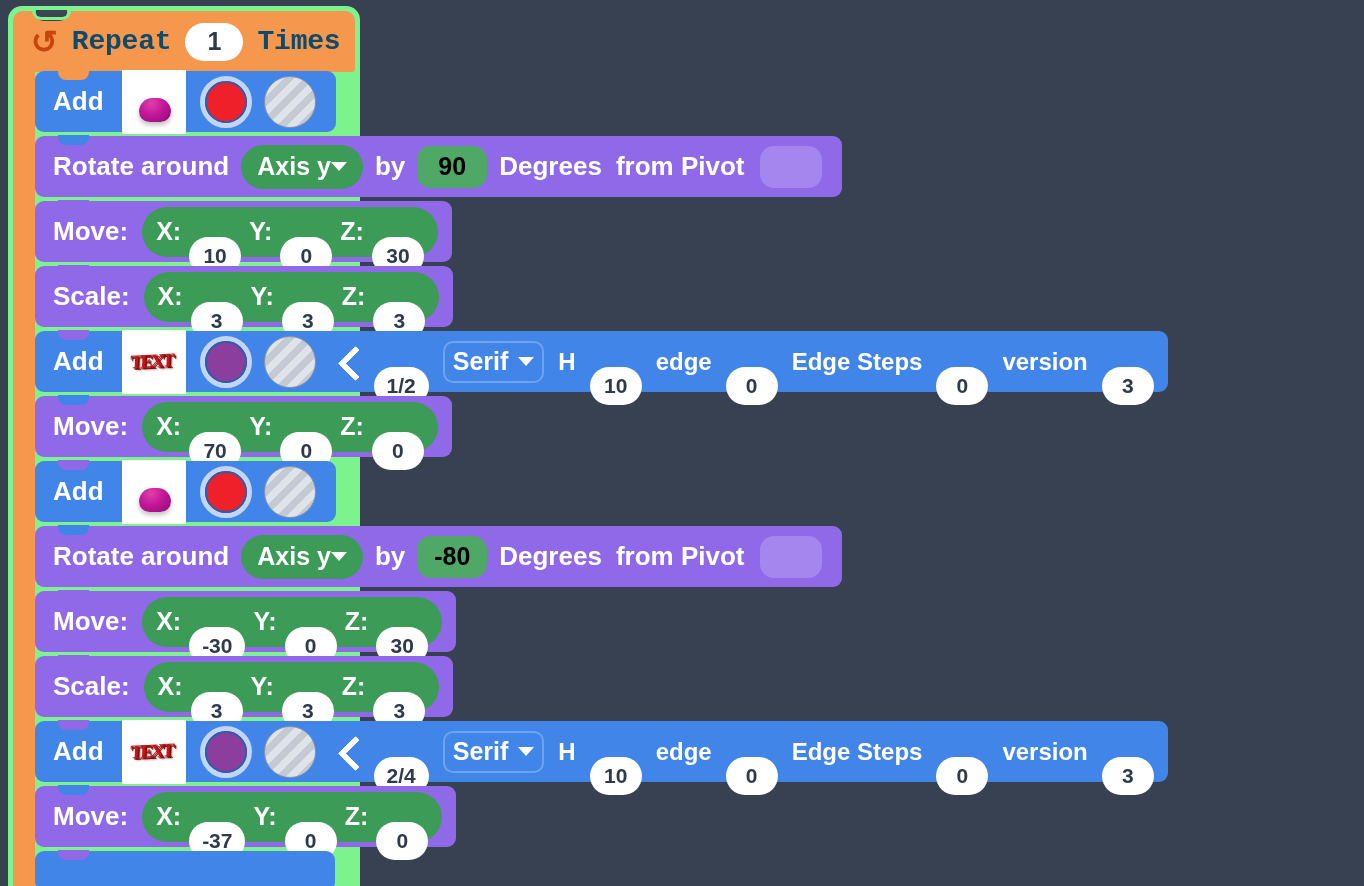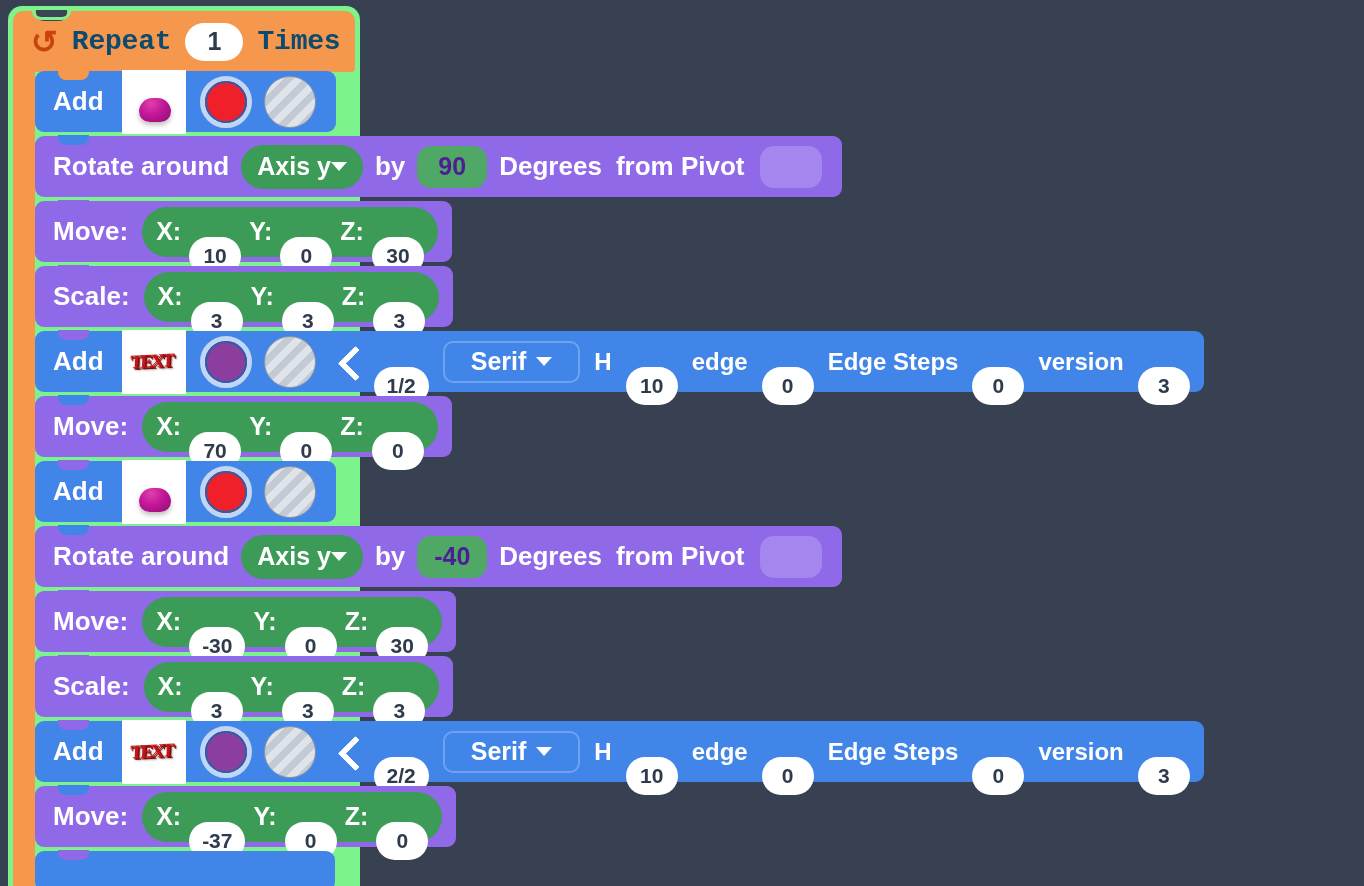--- a/index.html
+++ b/index.html
@@ -280,7 +280,7 @@
   
   .numfield-green {
     background: #4FA866;
-    color: #4c1d95;
+    color: #000000;
     font-size: 25px;
     font-weight: bold;
     border-radius: 14px;

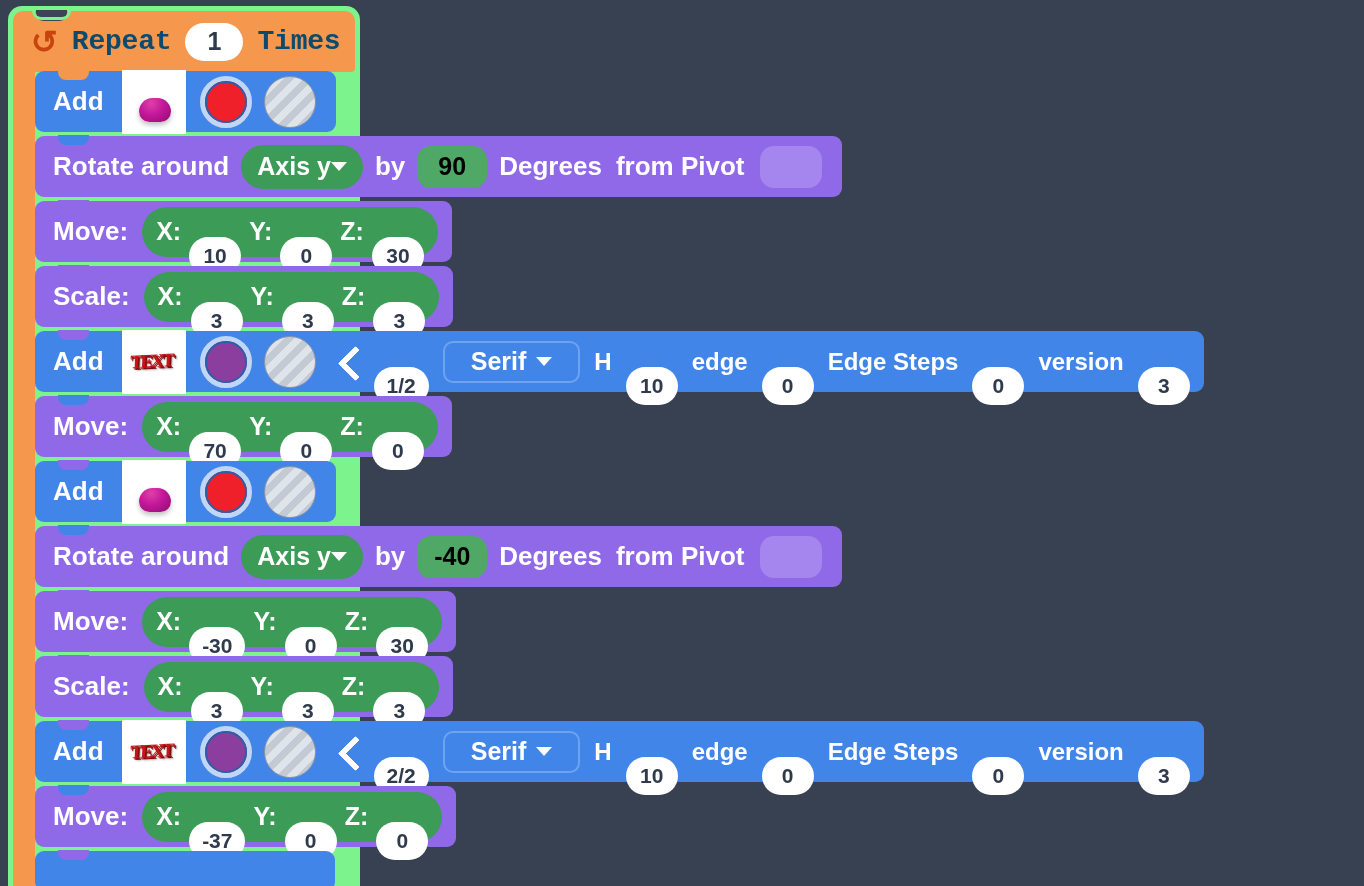--- a/index.html
+++ b/index.html
@@ -312,7 +312,7 @@
     display: flex;
     align-items: center;
     gap: 10px;
-    padding: 0 26px;
+    padding: 0 8px;
     margin-left: 14px;
     color: #FFFFFF;
     font-size: 25px;

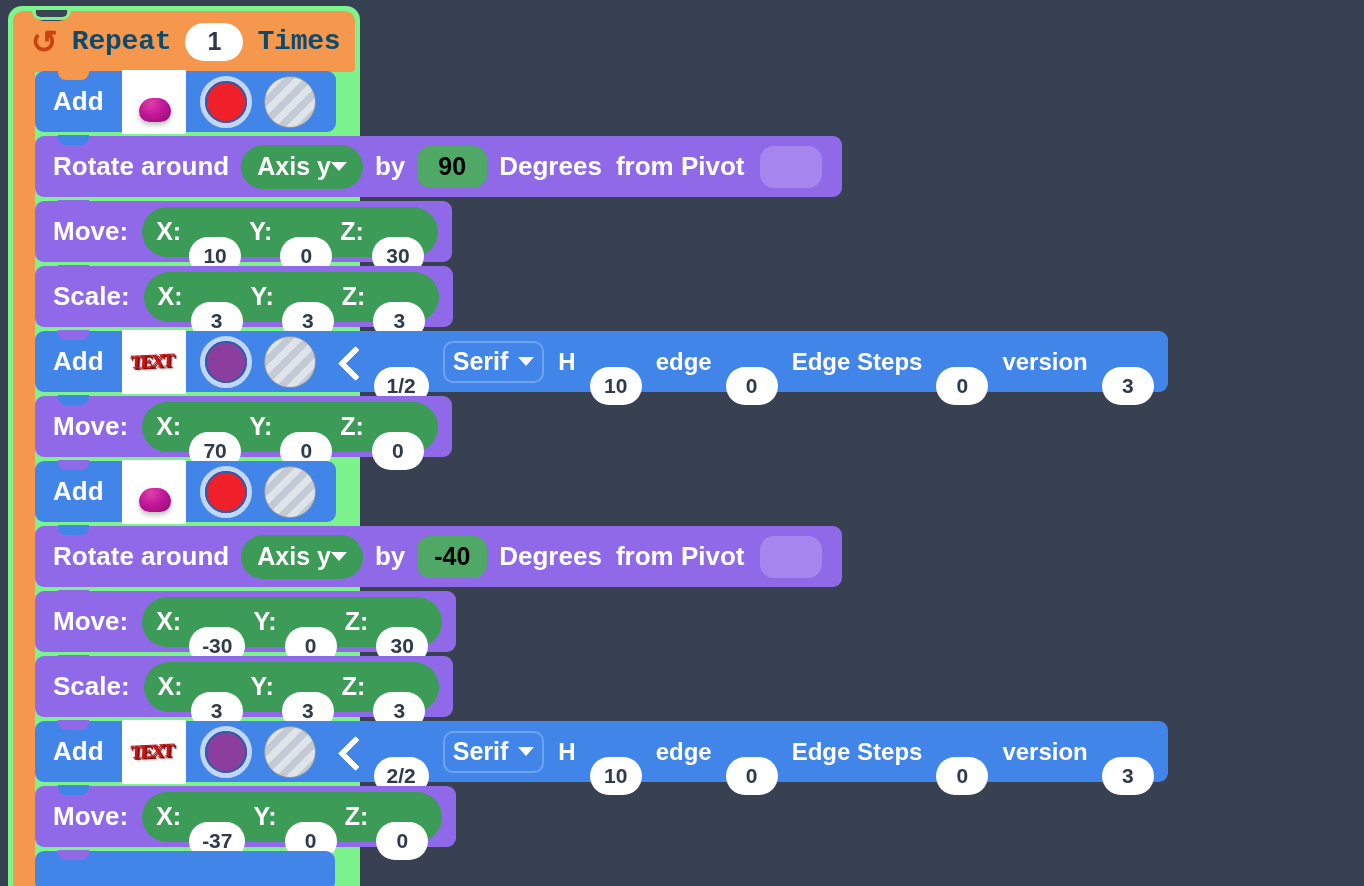--- a/index.html
+++ b/index.html
@@ -480,7 +480,7 @@
         <span class="caret"></span>
       </div>
       <span class="lbl">by</span>
-      <span class="numfield-green">-40</span>
+      <span class="numfield-green">-80</span>
       <span class="lbl">Degrees</span>
       <span class="lbl txt-pad">from Pivot</span>
       <div class="slot-empty"></div>

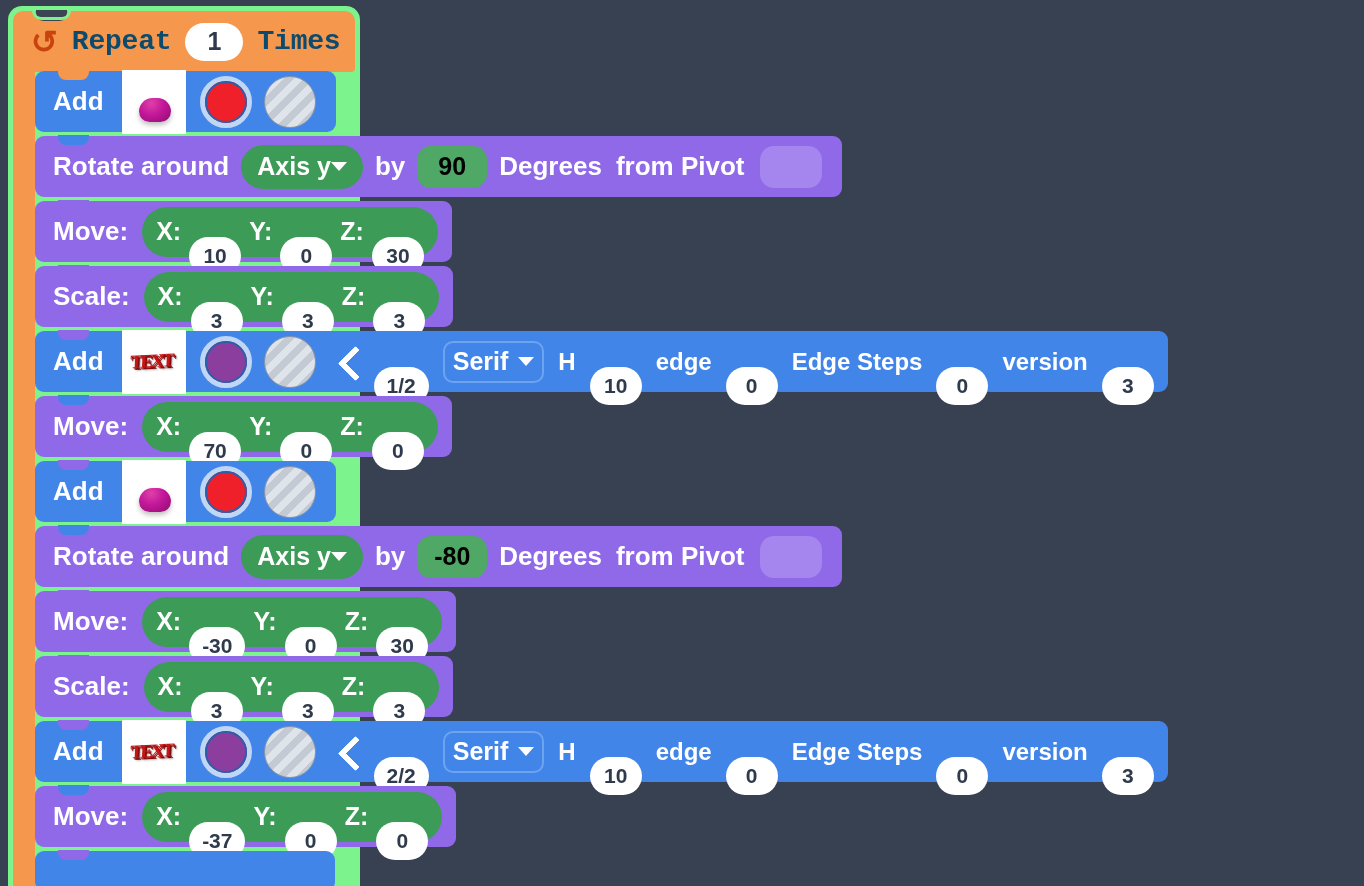--- a/index.html
+++ b/index.html
@@ -525,7 +525,7 @@
       <div class="striped"></div>
       <div class="chev-back"></div>
       <div class="gap-s"></div>
-      <span class="numfield">2/2</span>
+      <span class="numfield">2/4</span>
       <div class="dd-blue">
         <span>Serif</span>
         <span class="caret"></span>

